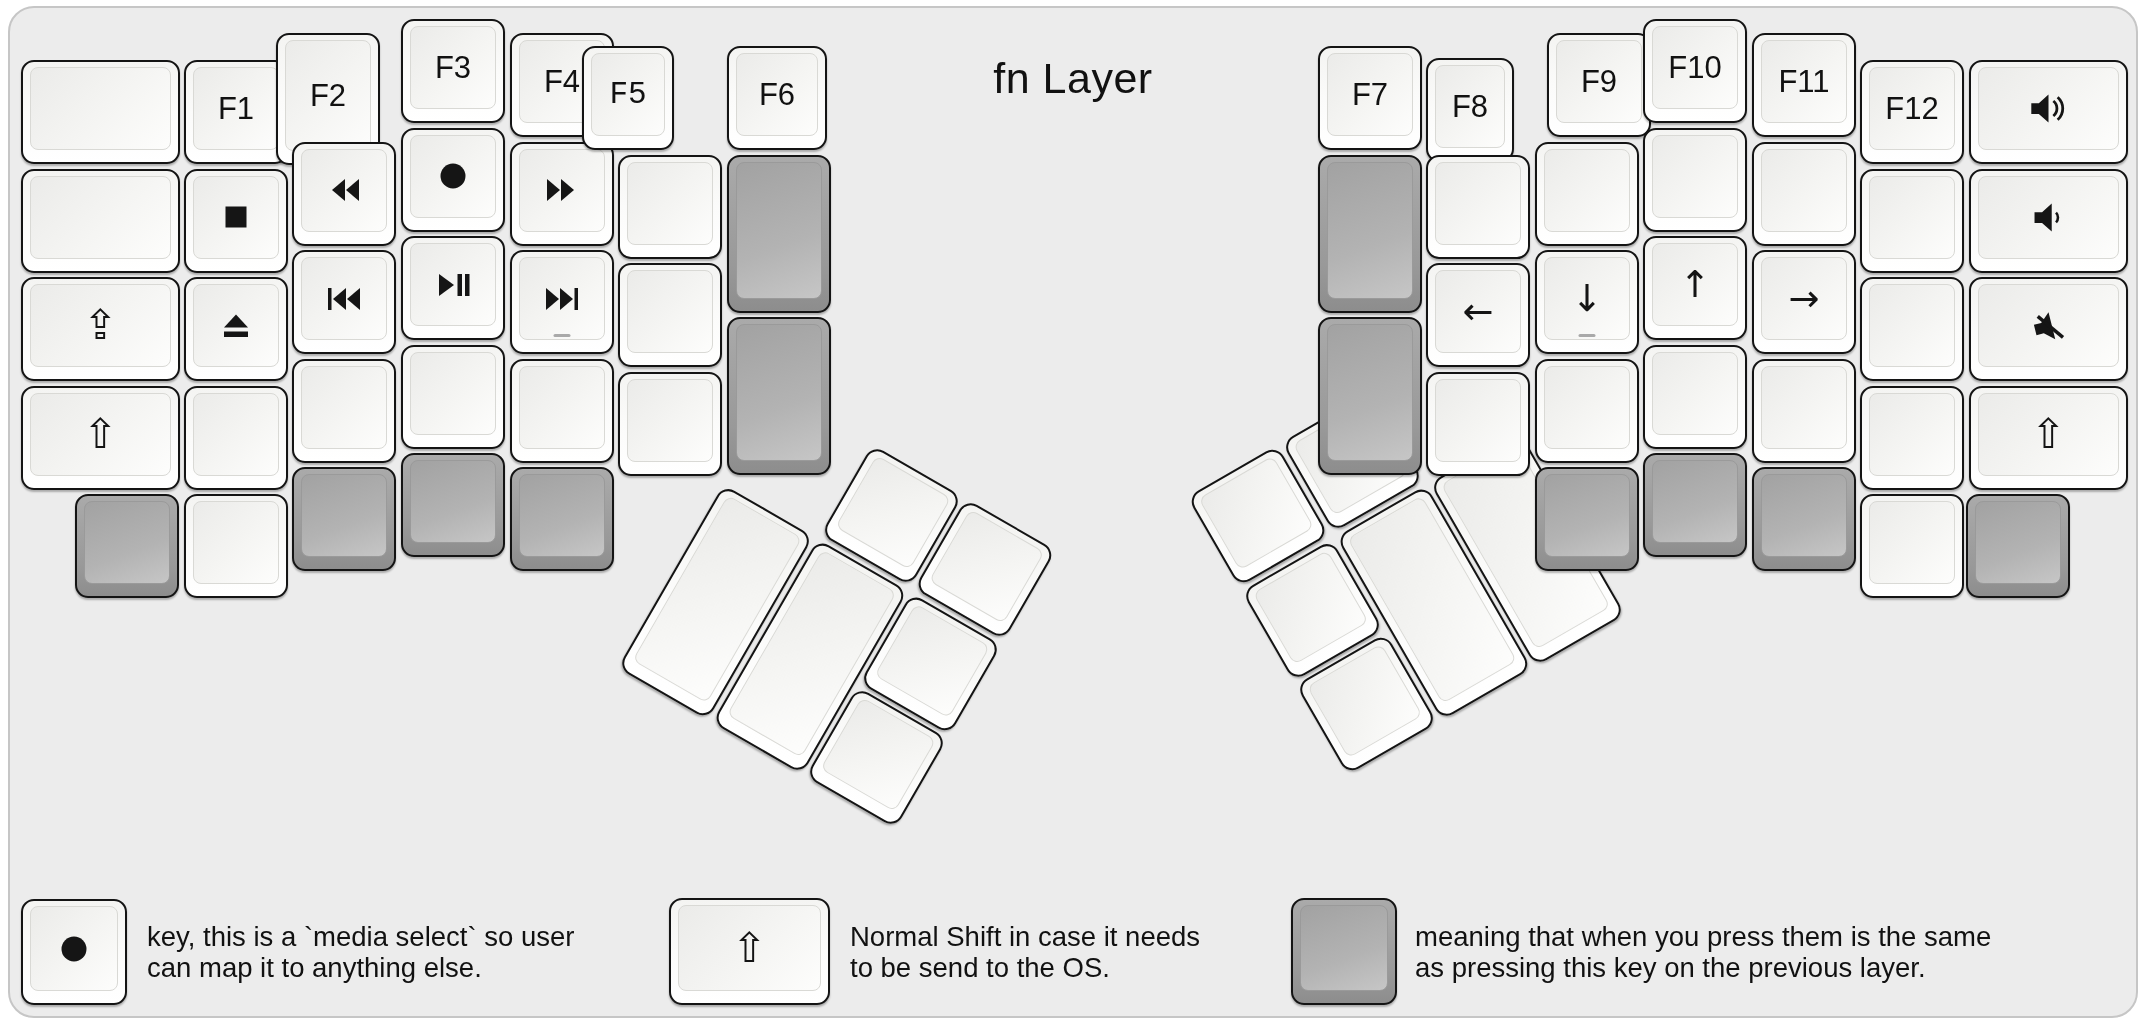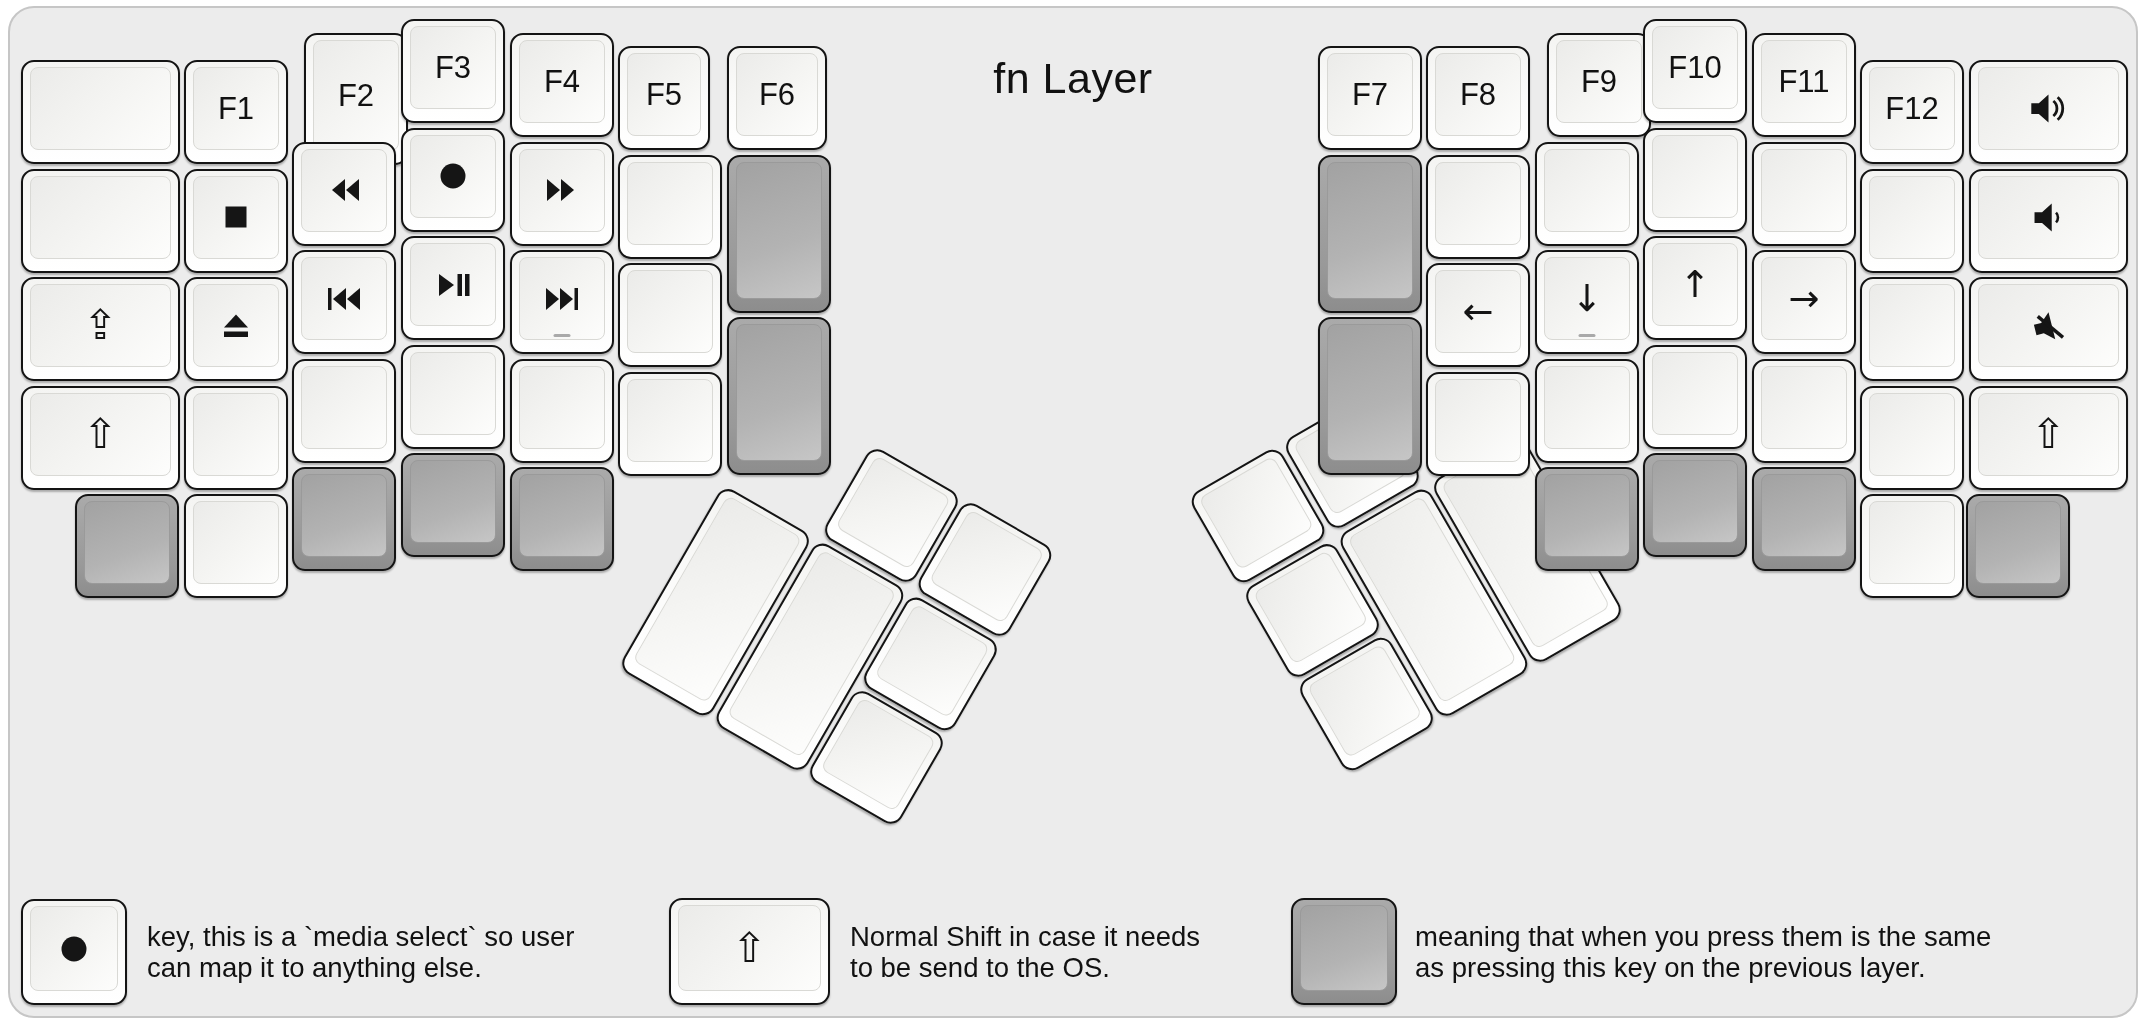--- a/index.html
+++ b/index.html
@@ -123,7 +123,7 @@
       <div class="key" style="left: 184px; top: 385.5px; width: 104px; height: 104px;">
         <div class="cap"></div>
       </div>
-      <div class="key" style="left: 304px; top: 33px; width: 104px; height: 132px;">
+      <div class="key" style="left: 276px; top: 33px; width: 104px; height: 132px;">
         <div class="cap">
           <span class="klabel">F2</span>
         </div>

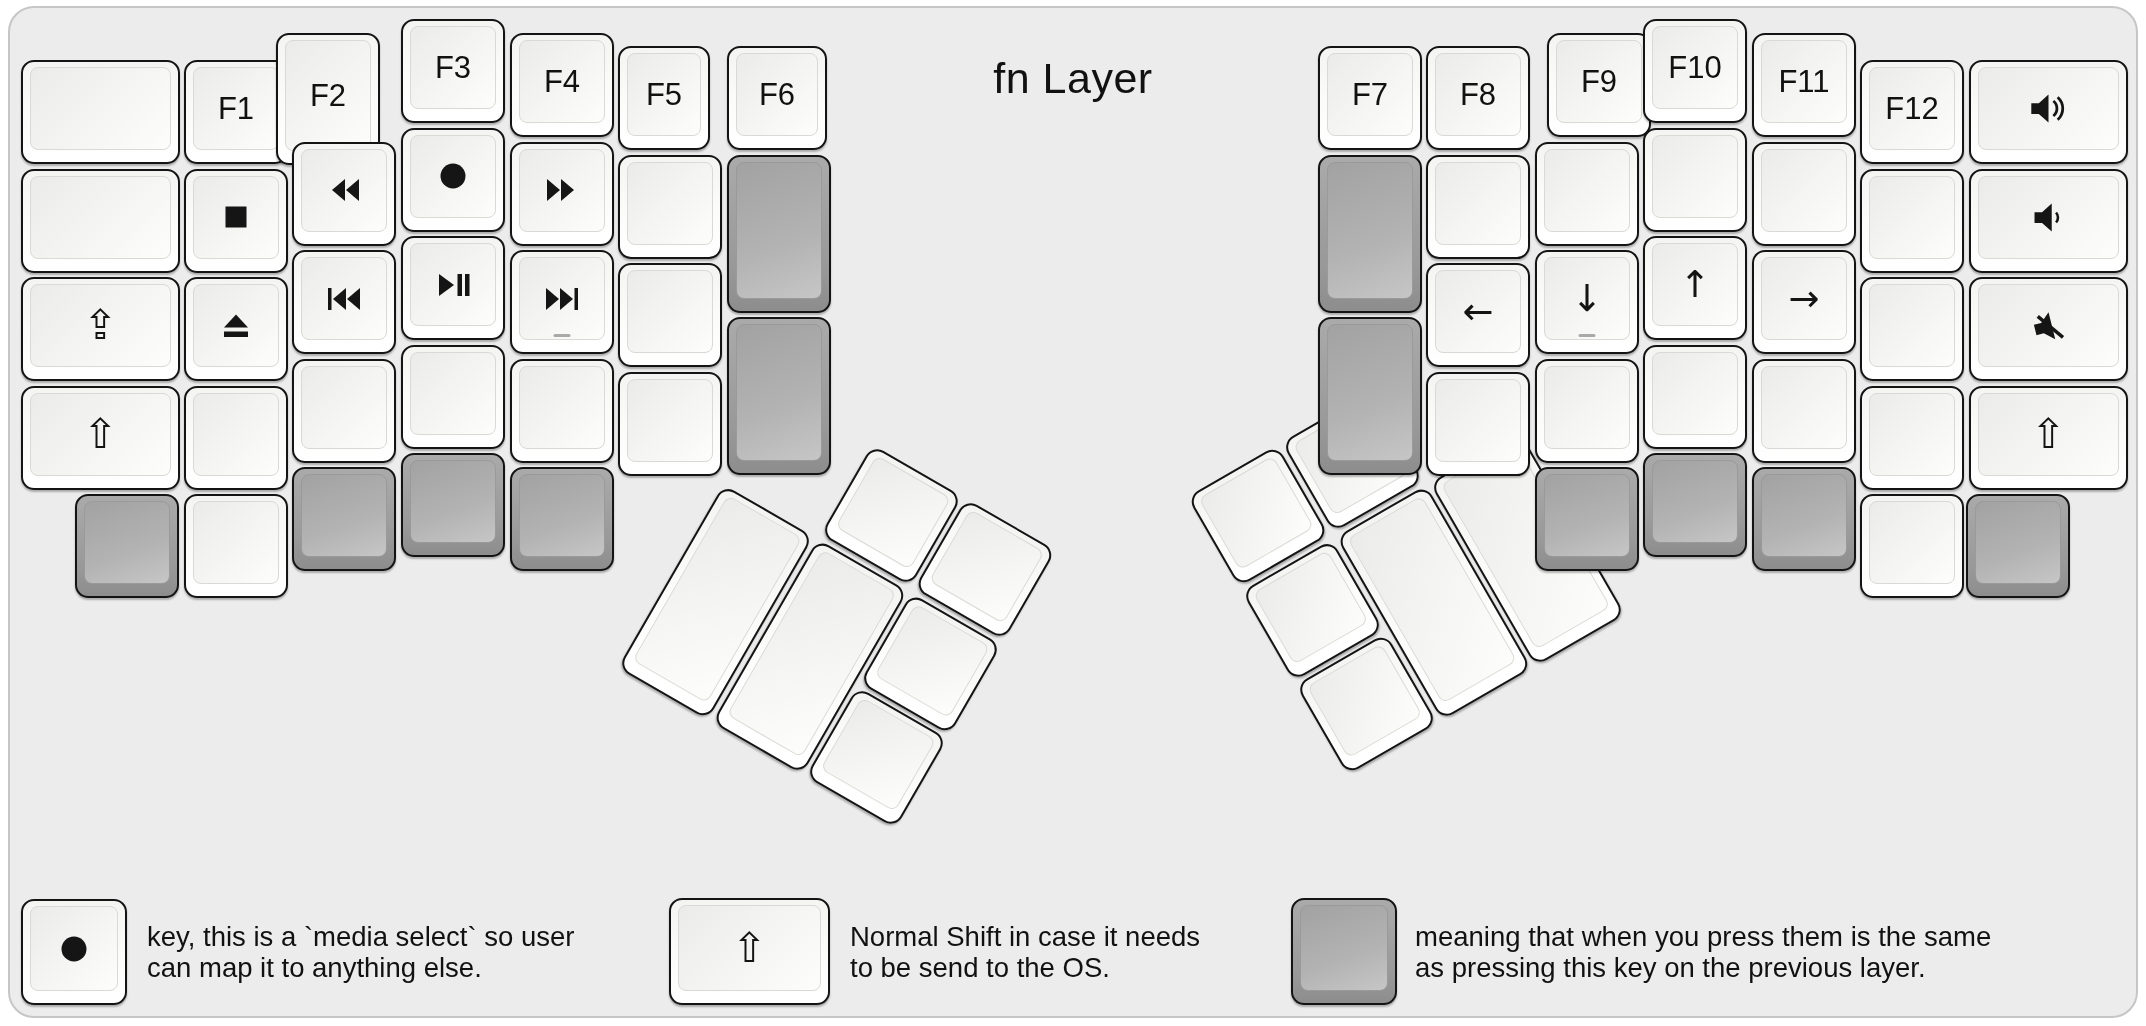--- a/index.html
+++ b/index.html
@@ -210,7 +210,7 @@
       <div class="key" style="left: 510px; top: 358.5px; width: 104px; height: 104px;">
         <div class="cap"></div>
       </div>
-      <div class="key" style="left: 618px; top: 46px; width: 92px; height: 104px;">
+      <div class="key" style="left: 582px; top: 46px; width: 92px; height: 104px; font-family: Liberation Mono, monospace;">
         <div class="cap">
           <span class="klabel">F5</span>
         </div>

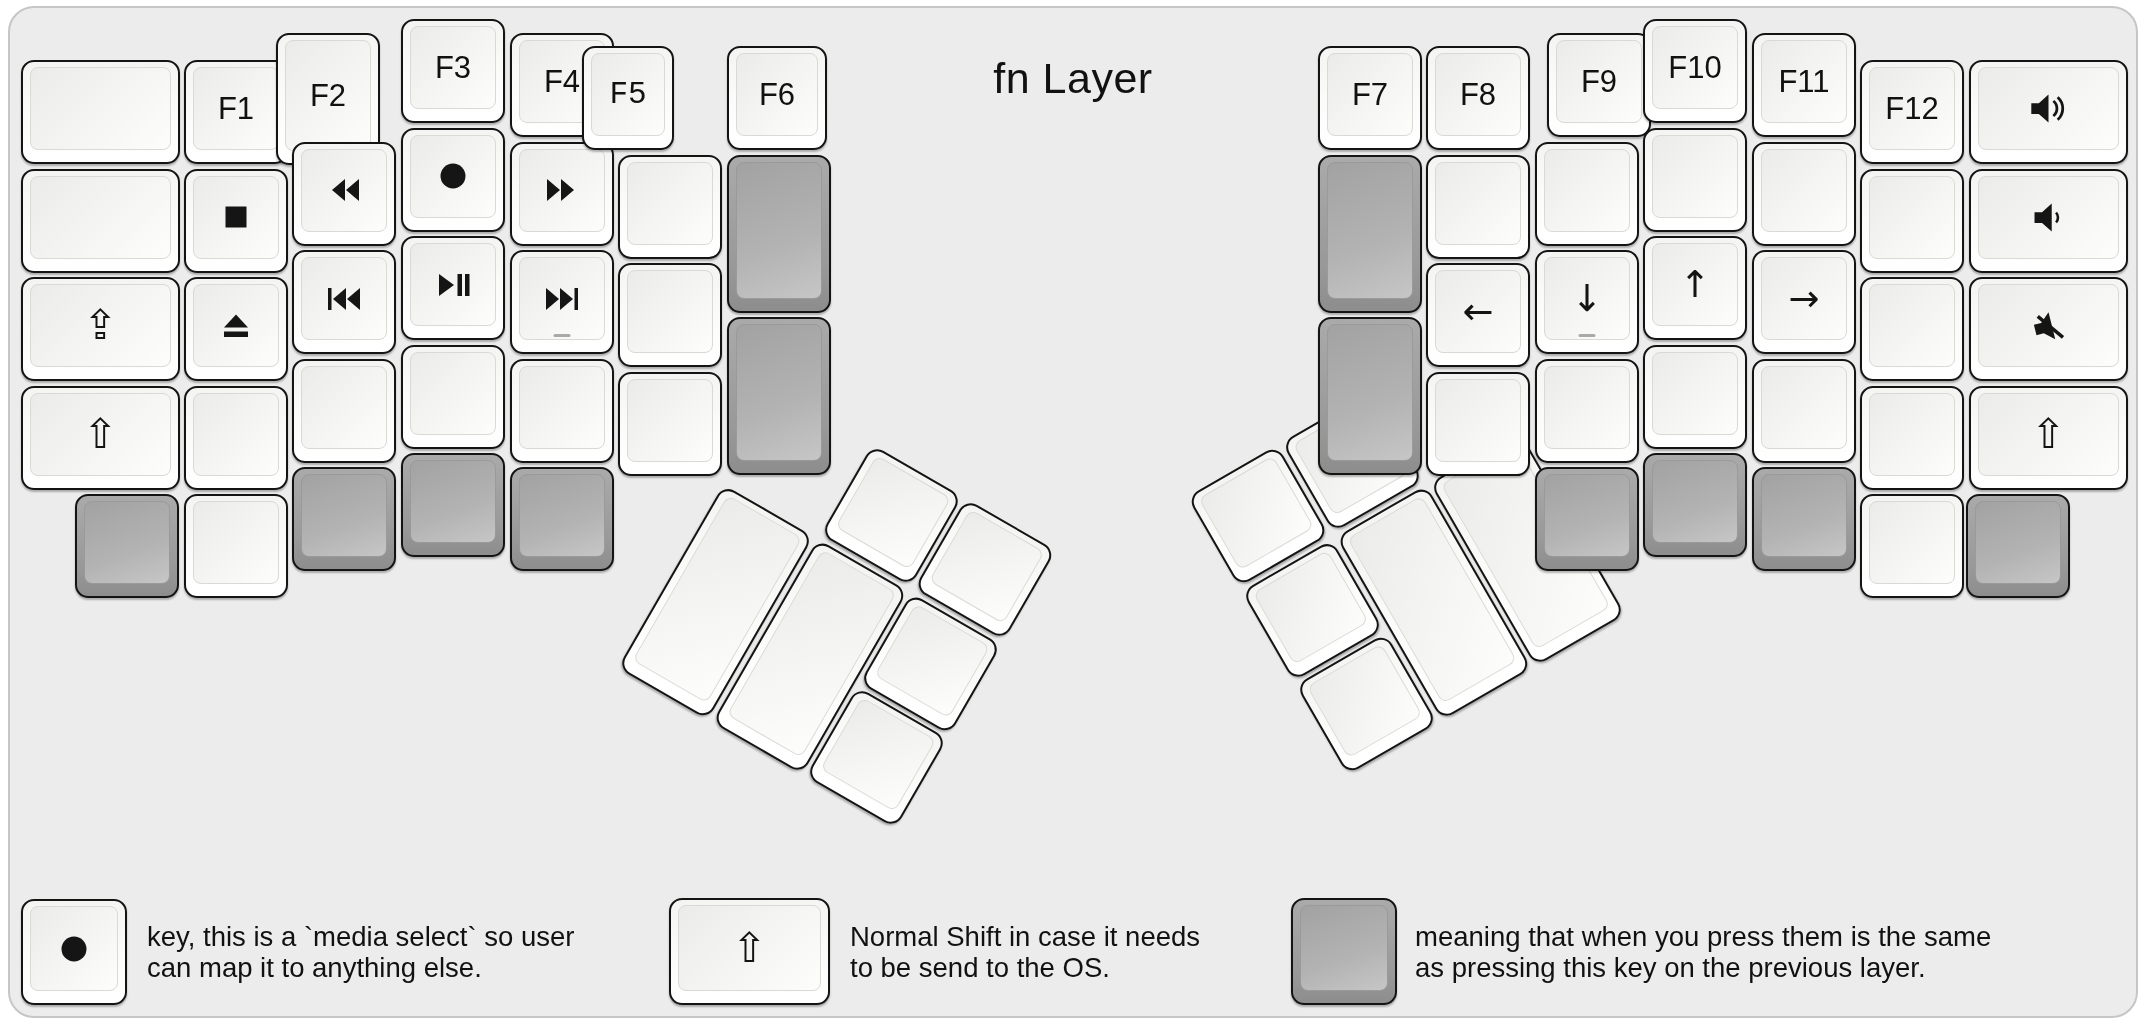--- a/index.html
+++ b/index.html
@@ -261,7 +261,7 @@
       <div class="key gray" style="left: 1318px; top: 317px; width: 104px; height: 158px;">
         <div class="cap"></div>
       </div>
-      <div class="key" style="left: 1426px; top: 46px; width: 104px; height: 104px; text-decoration: underline;">
+      <div class="key" style="left: 1426px; top: 58px; width: 88px; height: 104px; text-decoration: underline;">
         <div class="cap">
           <span class="klabel">F8</span>
         </div>

